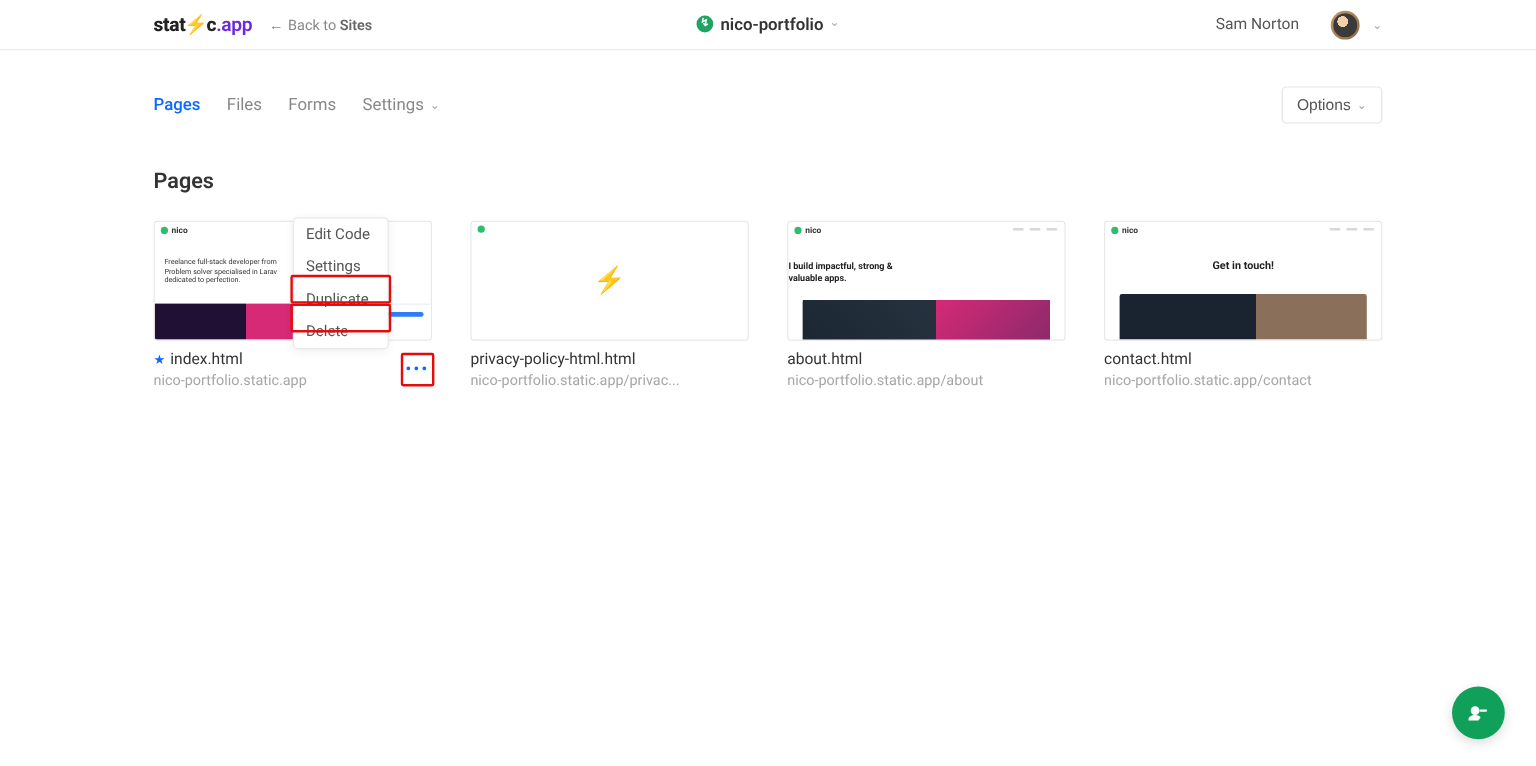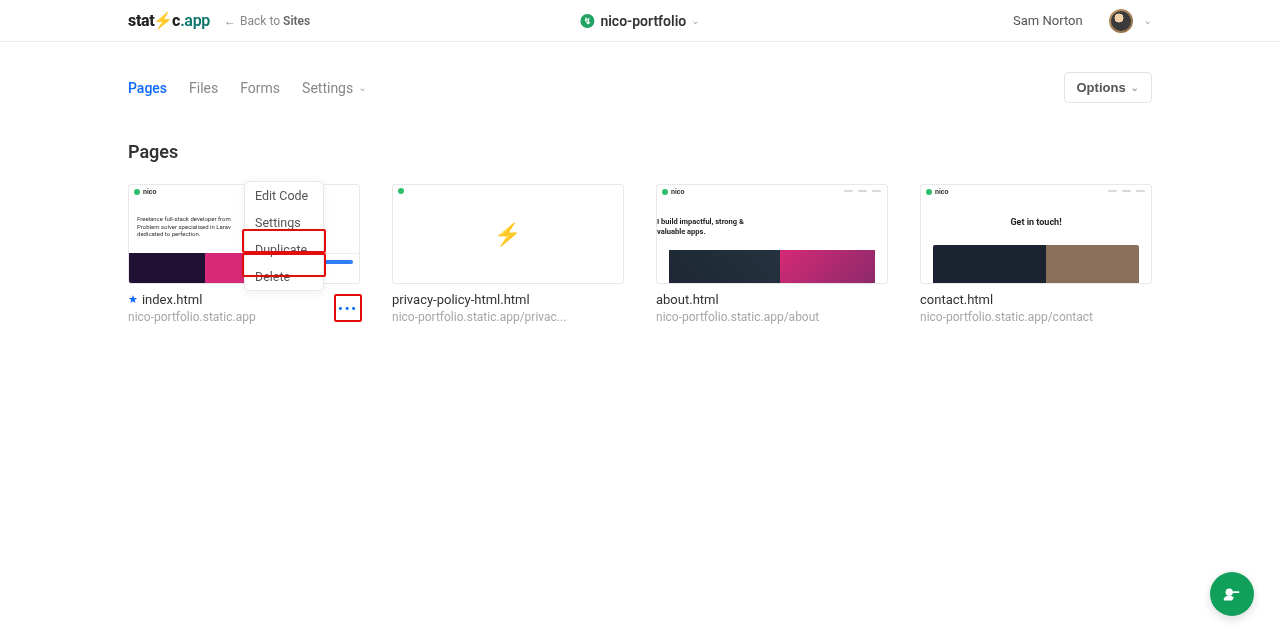--- a/index.html
+++ b/index.html
@@ -9,7 +9,7 @@
     .topbar-inner { max-width: 1060px; width: 100%; margin: 0 auto; display: flex; align-items: center; padding: 0 18px; position: relative; }
     .logo { font-weight: 800; font-size: 16px; color: #222; letter-spacing: -0.3px; display: flex; align-items: center; }
     .logo .bolt { color: #1fa463; font-weight: 900; margin: 0 -1px; }
-    .logo .app { color: #0f766e; font-weight: 600; }
+    .logo .app { color: #6d28d9; font-weight: 600; }
     .back-link { color: #888; font-size: 12px; margin-left: 14px; display: flex; align-items: center; cursor: pointer; }
     .back-link .arrow { margin-right: 4px; }
     .back-link b { font-weight: 600; color: #666; margin-left: 3px; }

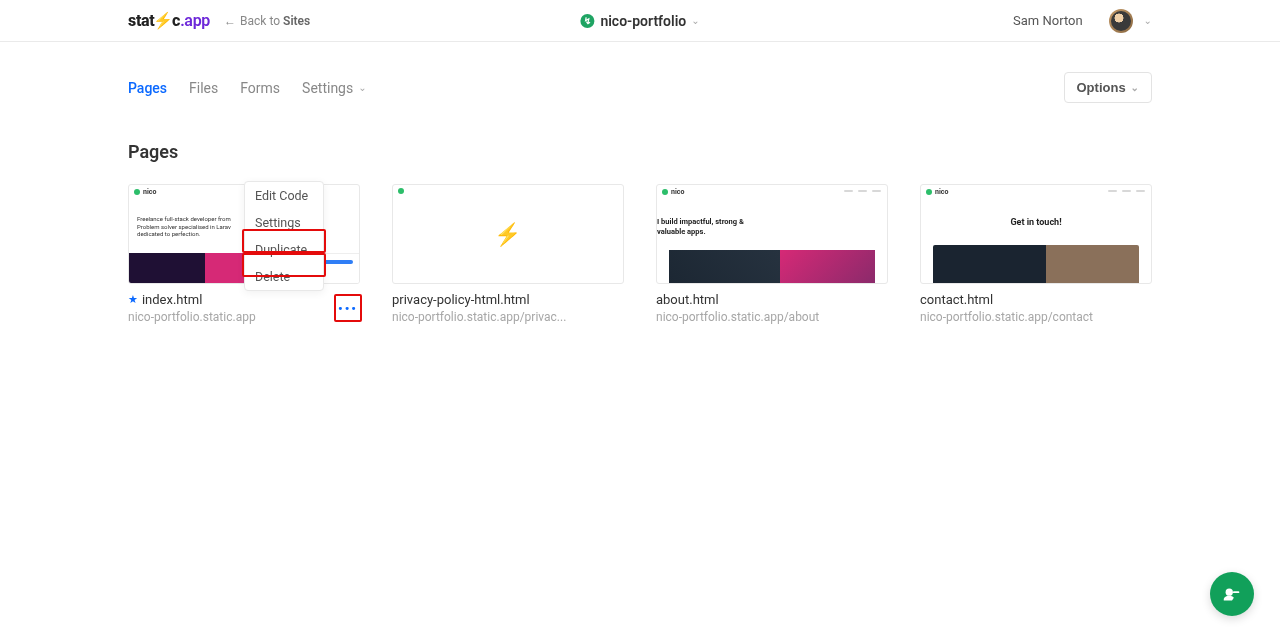--- a/index.html
+++ b/index.html
@@ -13,7 +13,7 @@
     .back-link { color: #888; font-size: 12px; margin-left: 14px; display: flex; align-items: center; cursor: pointer; }
     .back-link .arrow { margin-right: 4px; }
     .back-link b { font-weight: 600; color: #666; margin-left: 3px; }
-    .site-select { position: absolute; left: 50%; transform: translateX(-50%); display: flex; align-items: center; cursor: pointer; }
+    .site-select { position: absolute; left: 50%; transform: translateX(-50%); display: flex; align-items: flex-start; cursor: pointer; }
     .site-select .dot { width: 14px; height: 14px; border-radius: 50%; background: #1fa463; display: flex; align-items: center; justify-content: center; margin-right: 6px; }
     .site-select .dot::after { content: "↯"; color: #fff; font-size: 9px; font-weight: bold; }
     .site-select .name { font-weight: 600; color: #333; font-size: 14px; }

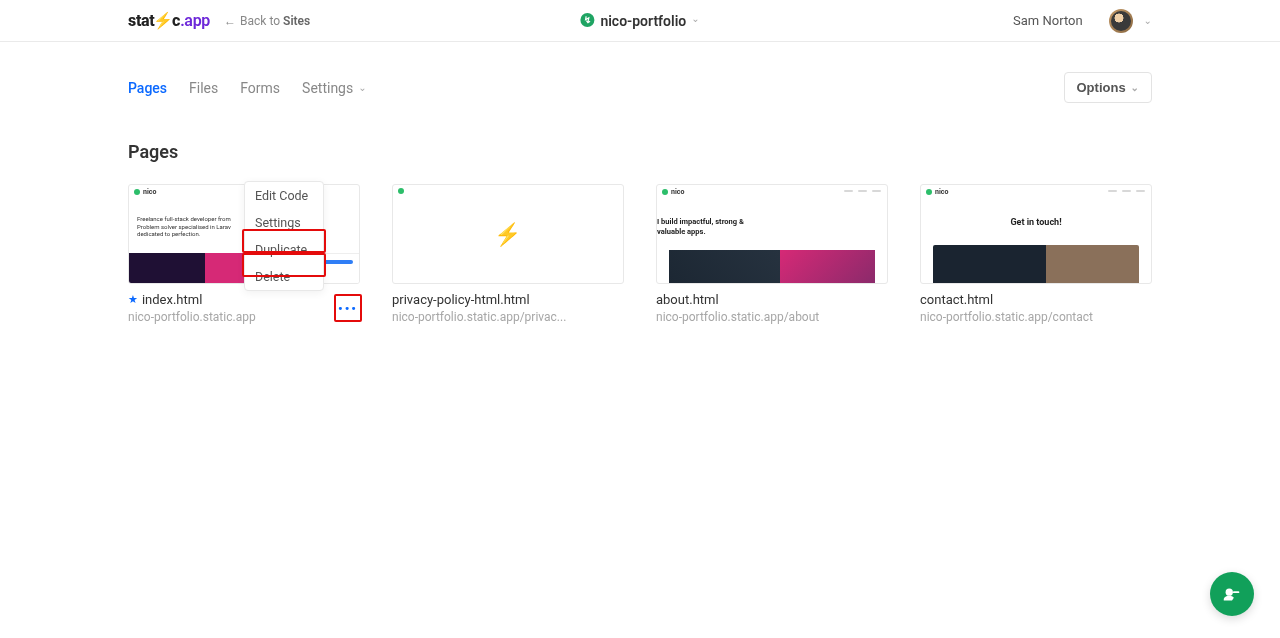--- a/index.html
+++ b/index.html
@@ -29,7 +29,7 @@
     .tab { color: #888; font-size: 14px; cursor: pointer; display: flex; align-items: center; }
     .tab.active { color: #0b69ff; font-weight: 500; }
     .spacer { flex: 1; }
-    .options-btn { border: 1px solid #e3e3e3; border-radius: 4px; padding: 7px 12px; font-size: 13px; color: #555; background: #fff; cursor: pointer; display: flex; align-items: center; font-weight: bold; }
+    .options-btn { border: 1px solid #e3e3e3; border-radius: 4px; padding: 7px 12px; font-size: 13px; color: #555; background: #fff; cursor: pointer; display: flex; align-items: center; }
     
     .section-title { font-size: 18px; font-weight: 600; margin-top: 38px; margin-bottom: 22px; color: #333; }
     

